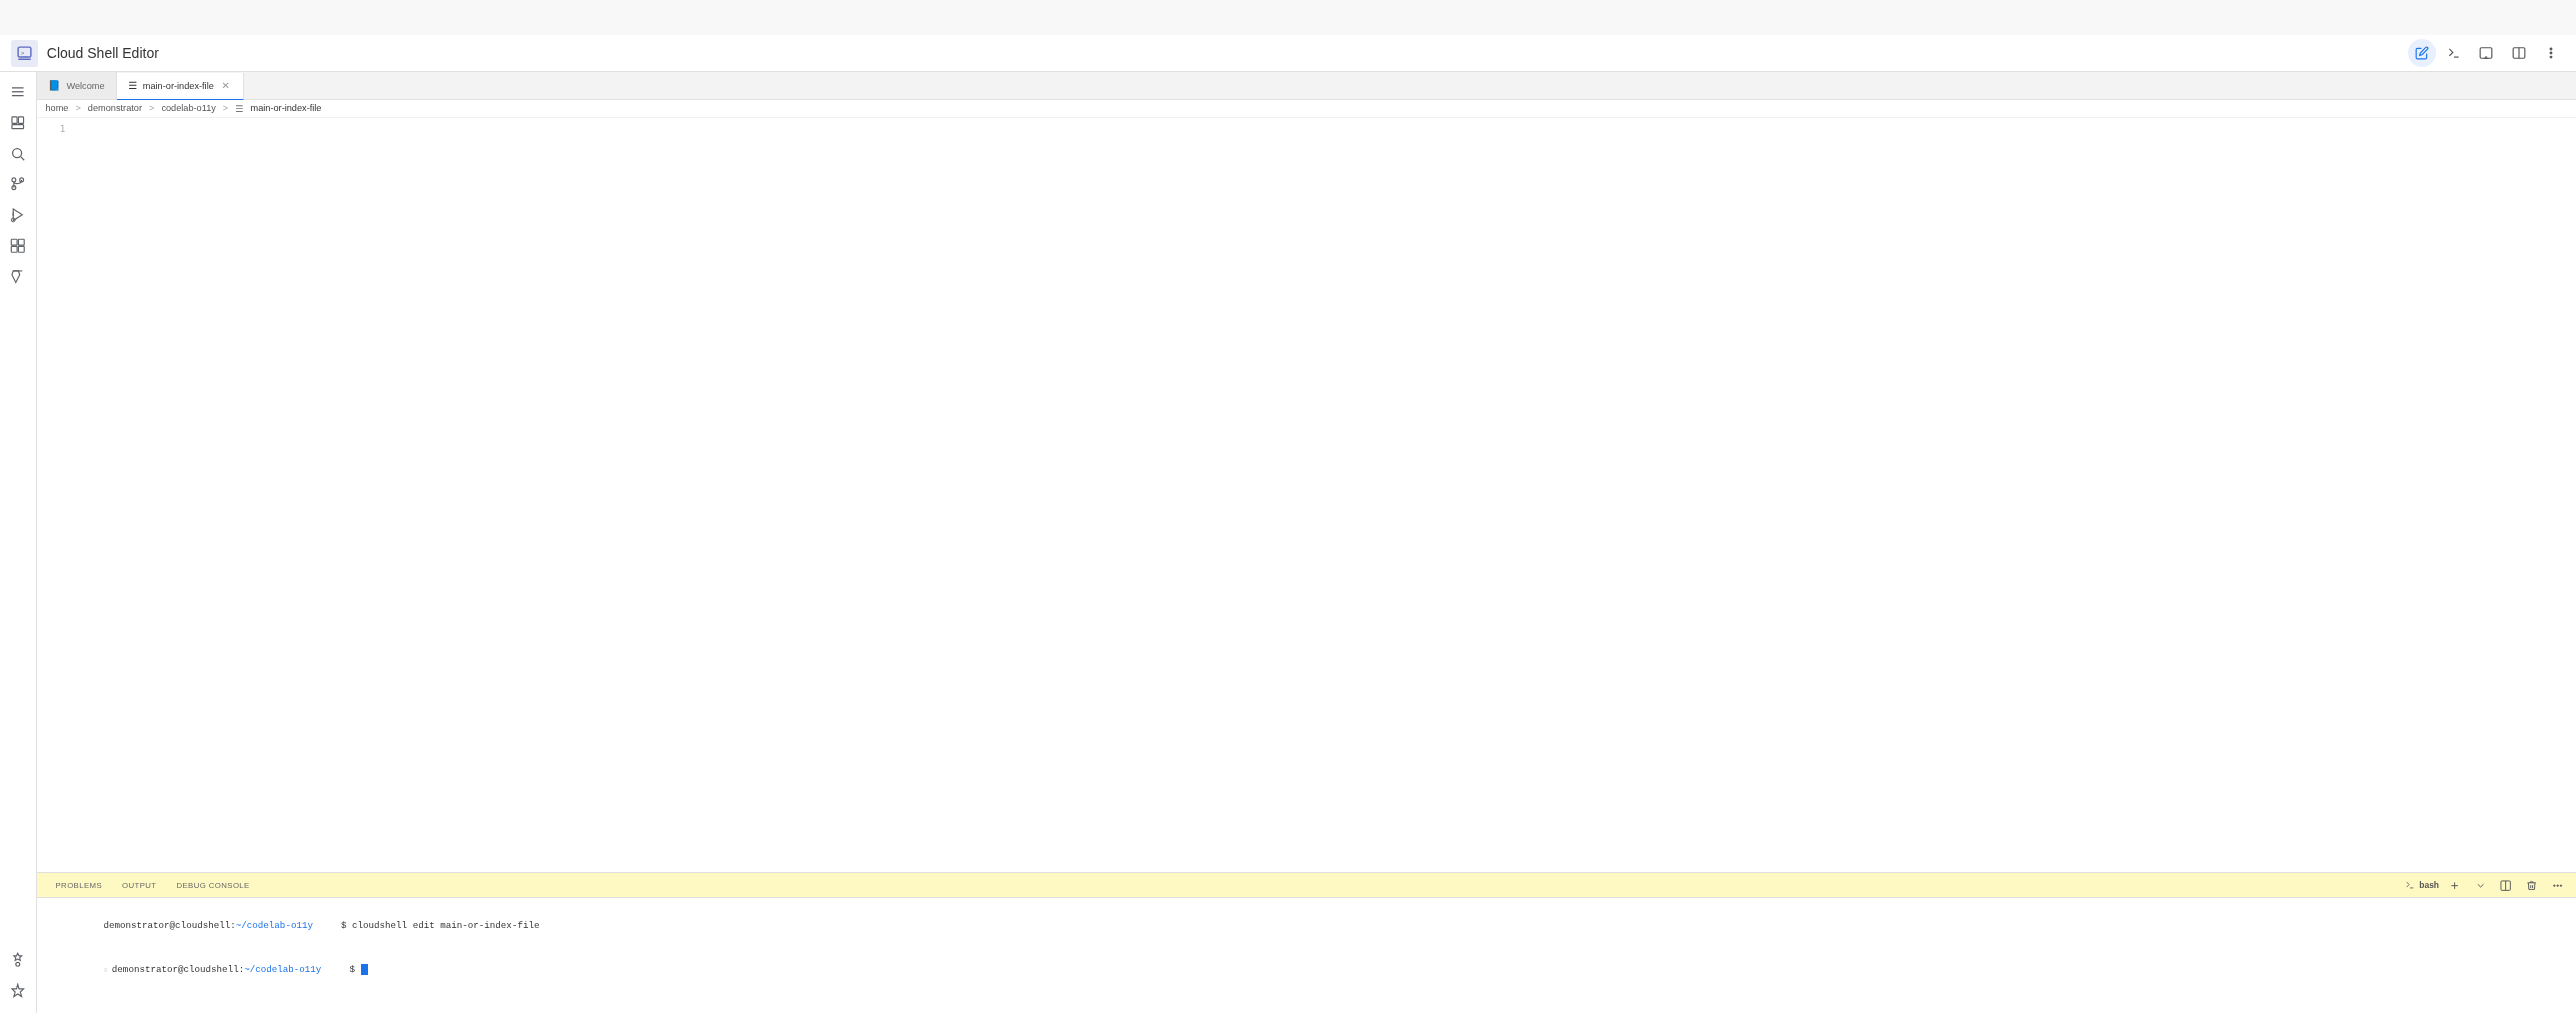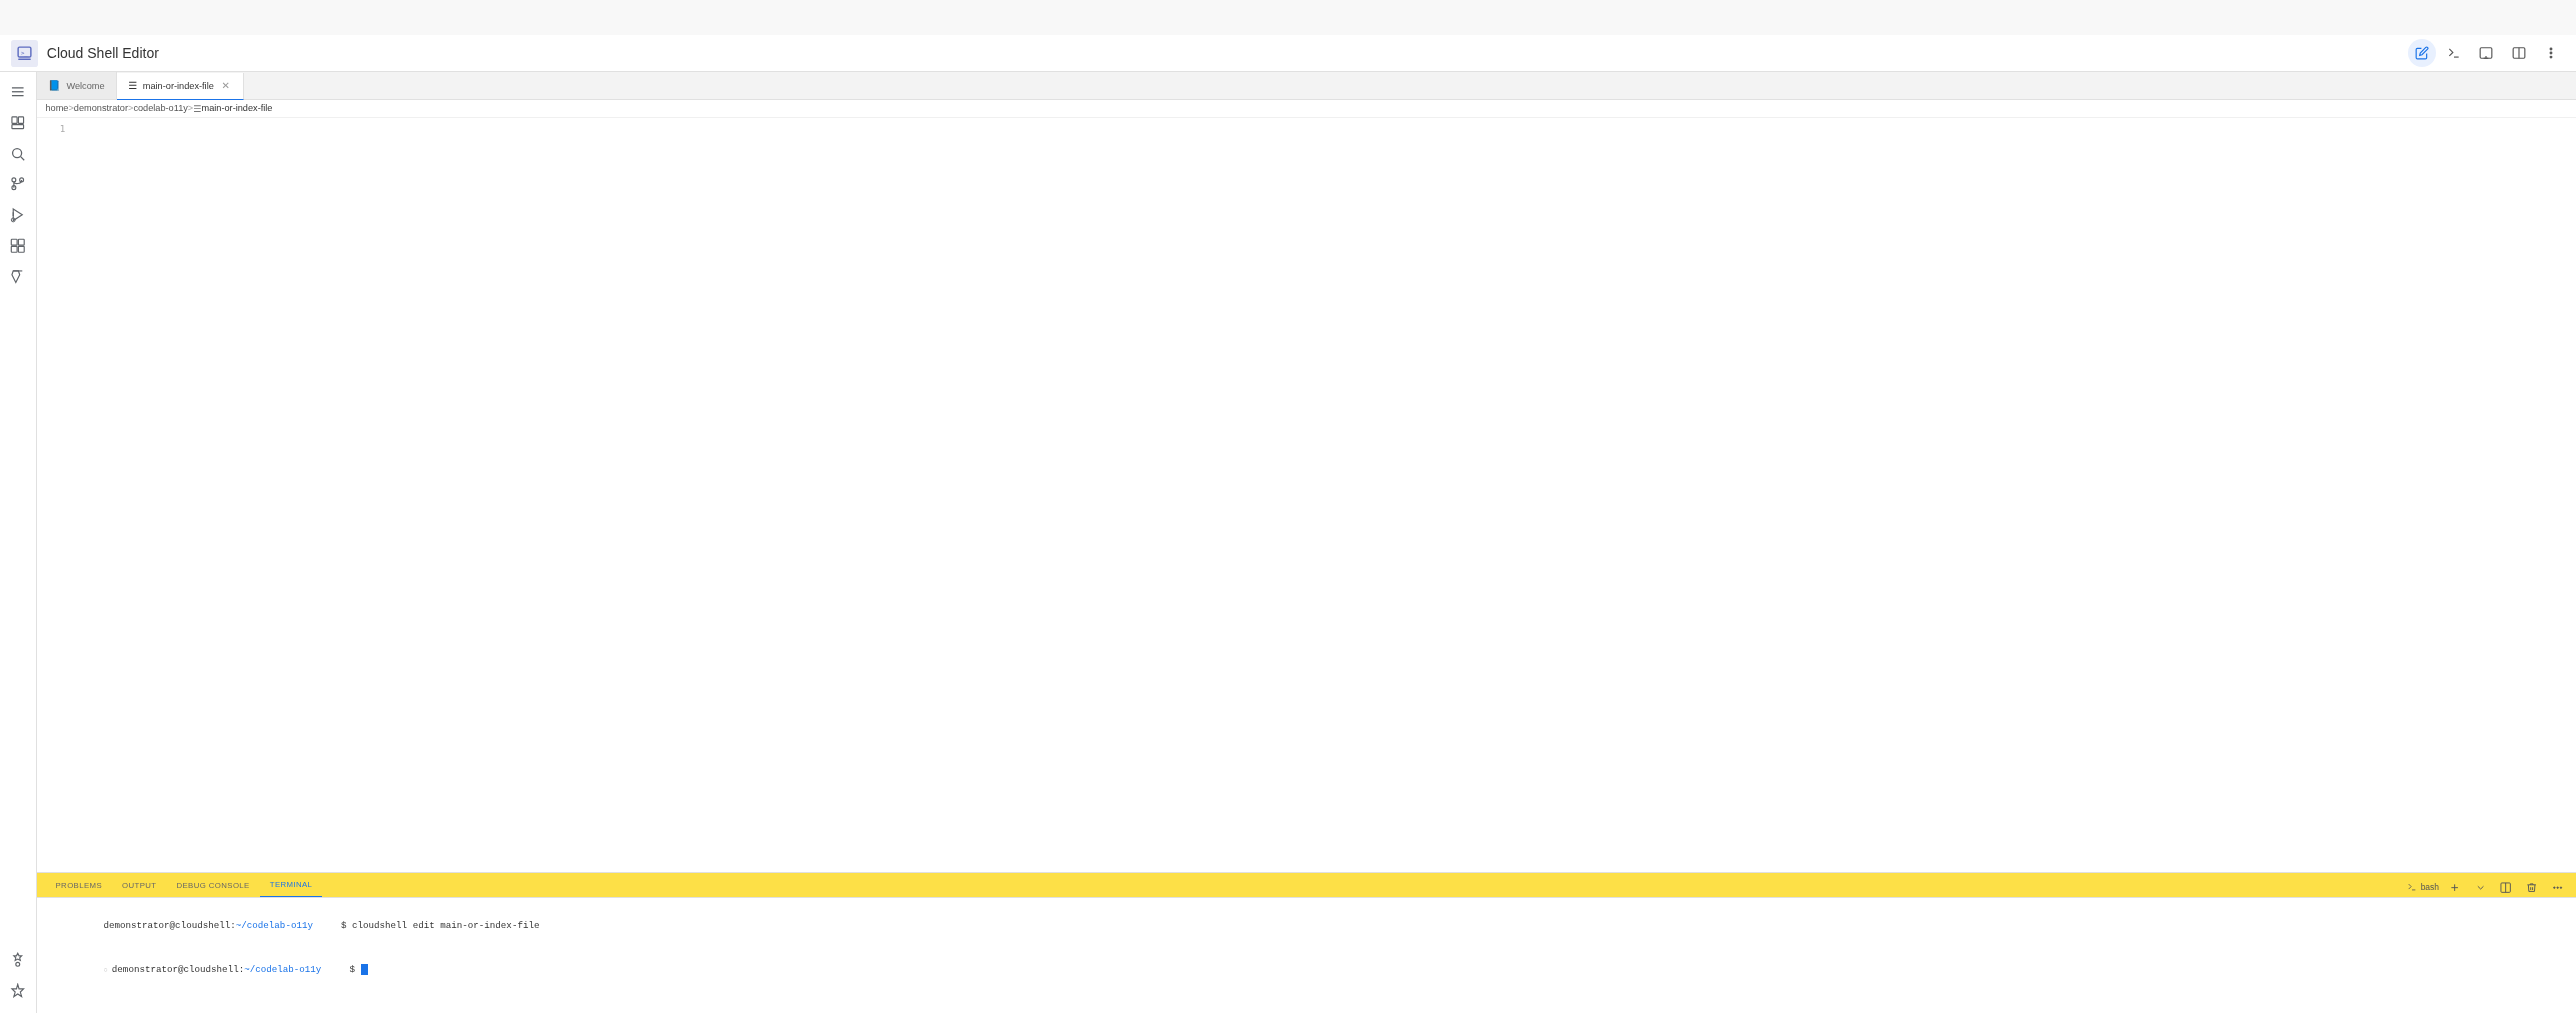--- a/index.html
+++ b/index.html
@@ -167,7 +167,7 @@
       color: #555;
       background: #fff;
       border-bottom: 0.7px solid #f0f0f0;
-      gap: 0;
+      gap: 7px;
       flex-shrink: 0;
     }
     .breadcrumb-sep {

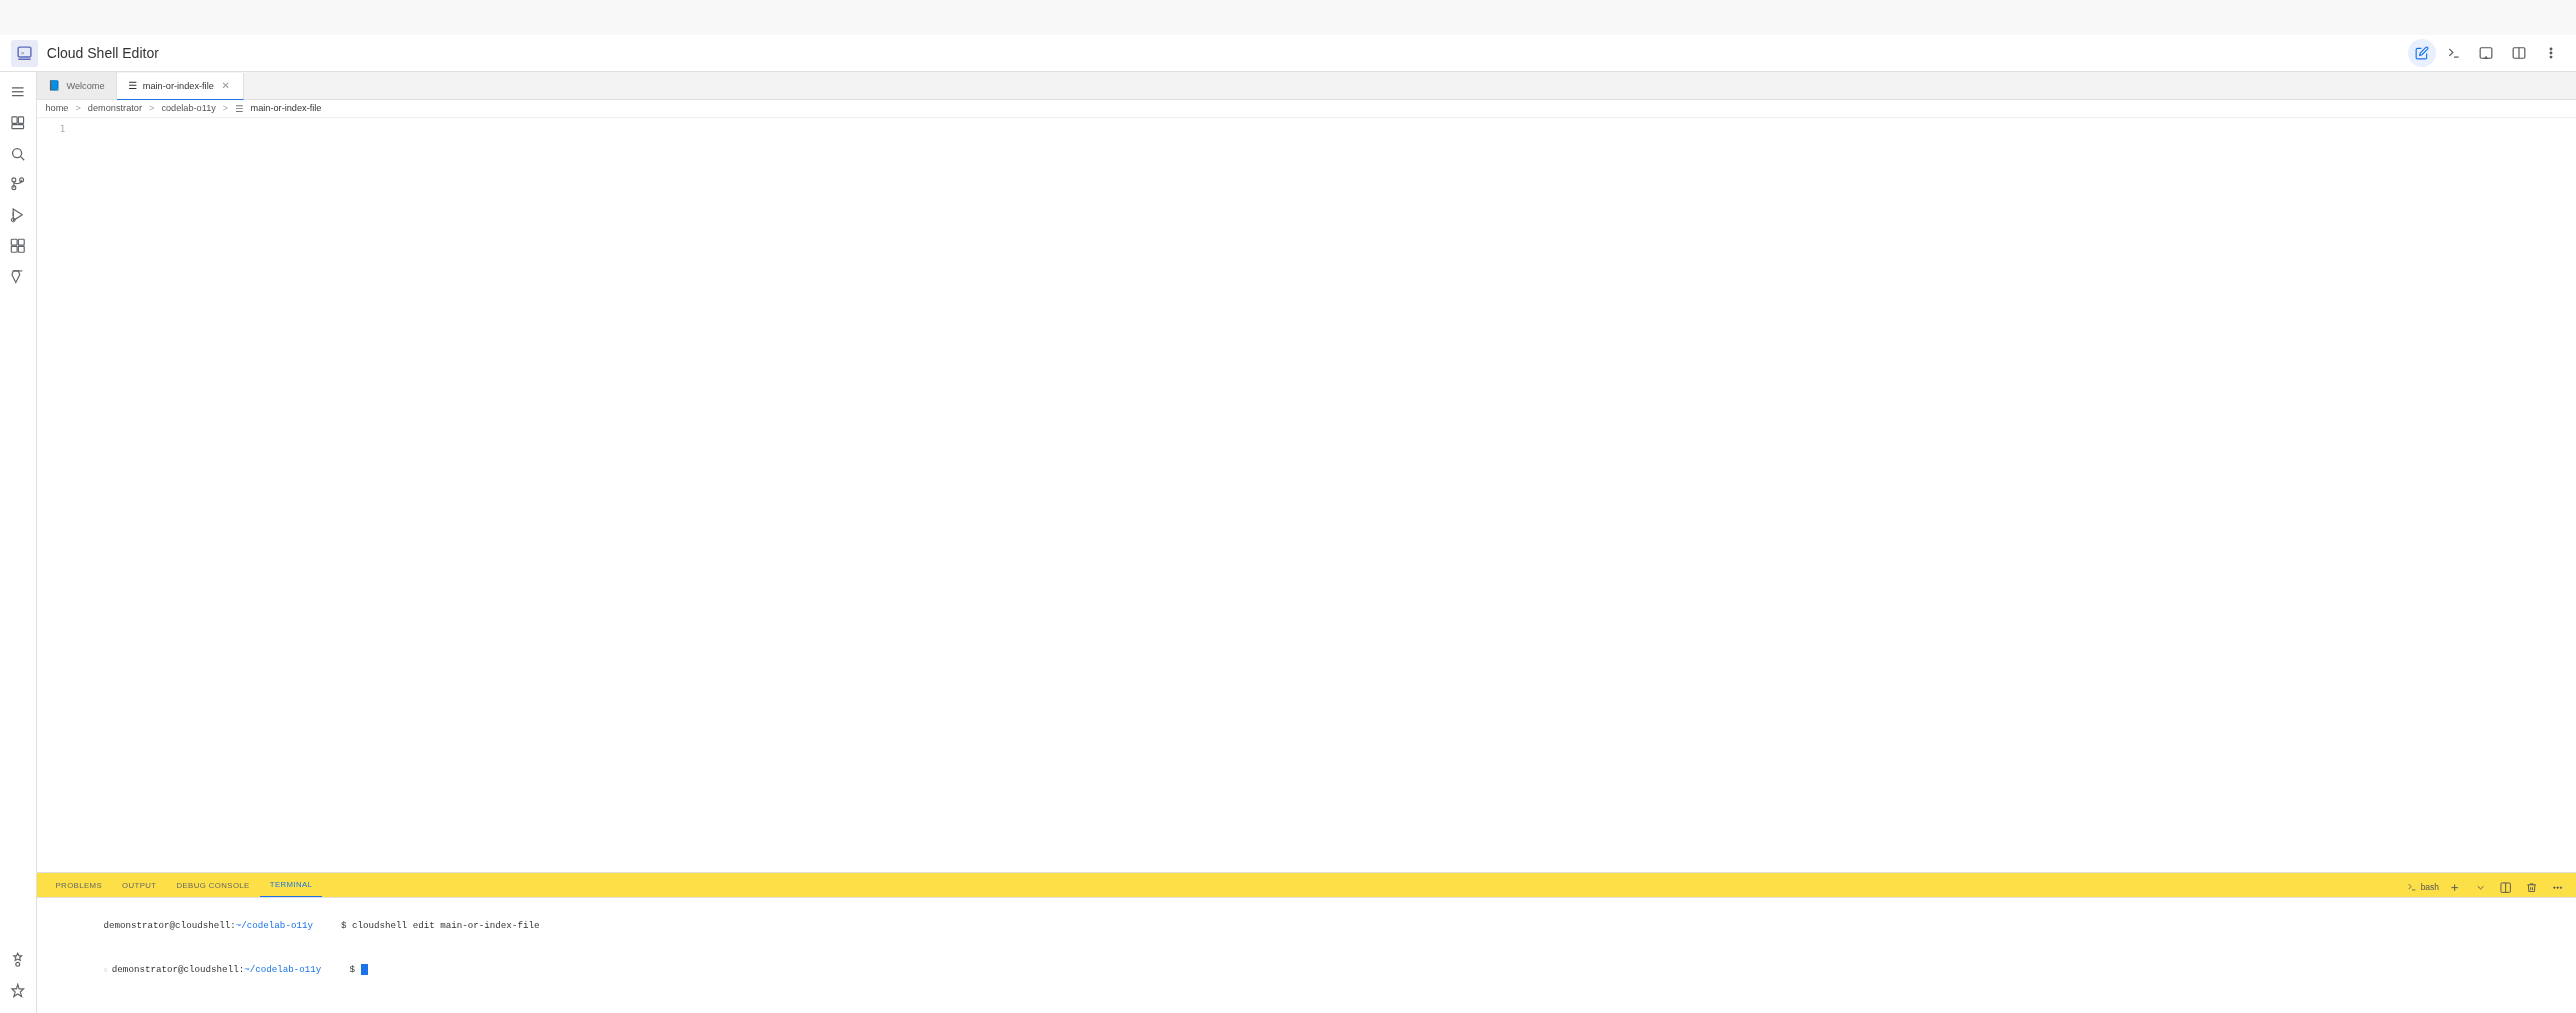--- a/index.html
+++ b/index.html
@@ -209,9 +209,9 @@
     }
     .panel-tabs {
       display: flex;
-      align-items: flex-end;
+      align-items: center;
       border-bottom: 0.7px solid #e0e0e0;
-      background: #fde047;
+      background: #fef9c3;
       padding: 0 8.5px;
       height: 25.4px;
       flex-shrink: 0;

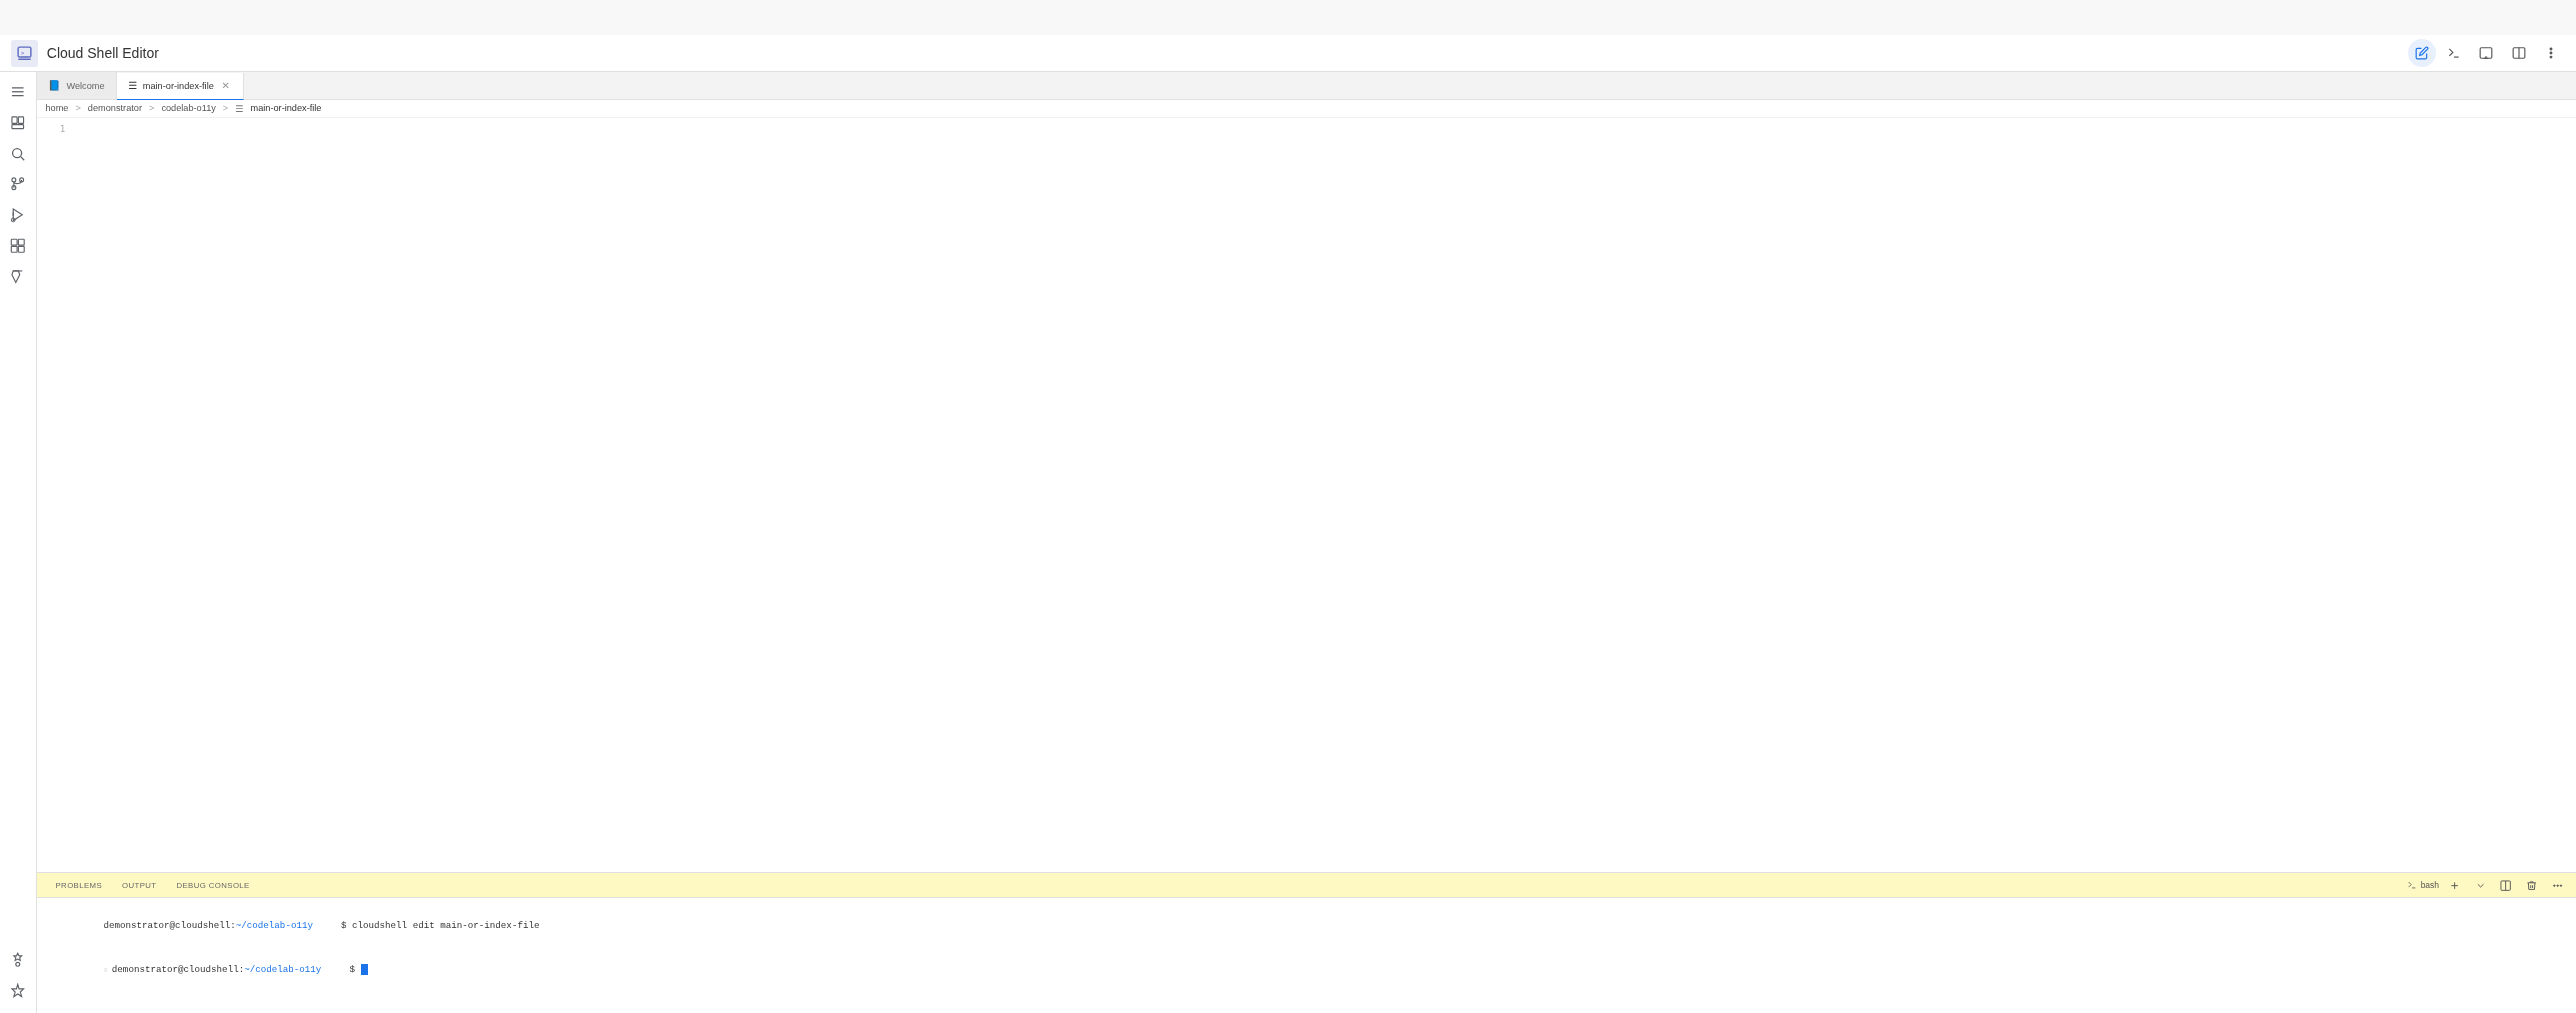--- a/index.html
+++ b/index.html
@@ -258,6 +258,7 @@
       display: flex;
       align-items: center;
       gap: 4px;
+      font-weight: bold;
     }
 
     

